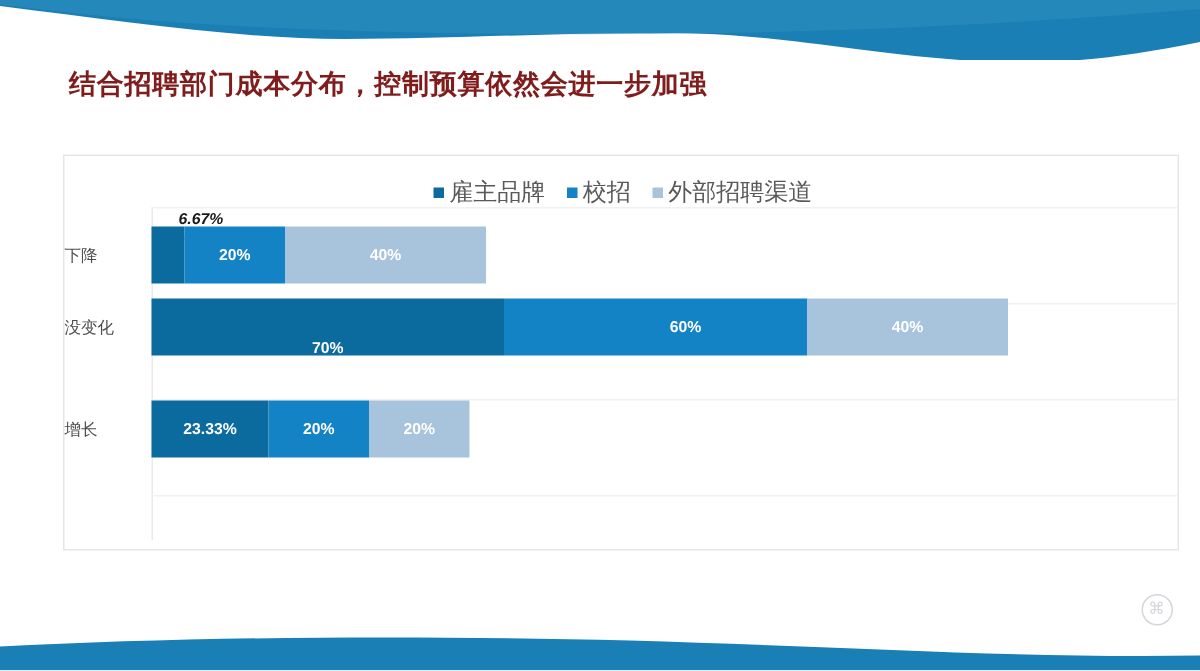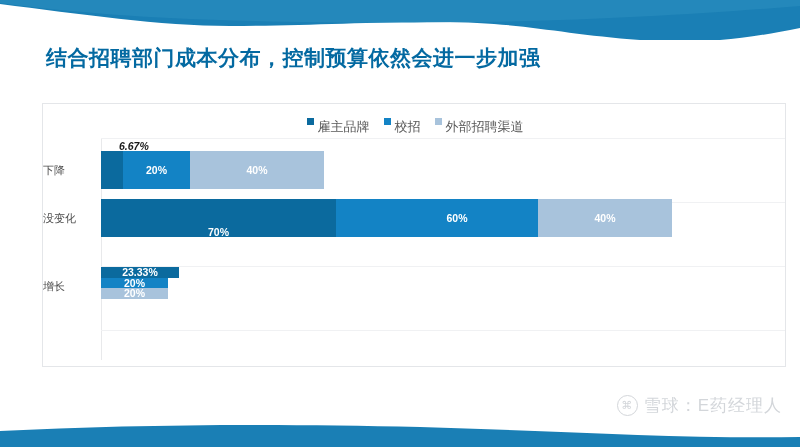--- a/index.html
+++ b/index.html
@@ -38,9 +38,9 @@
     position: absolute;
     left: 46px;
     top: 44px;
-    font-size: 21px;
+    font-size: 18px;
     font-weight: bold;
-    color: #0369a1;
+    color: #7f1d1d;
     letter-spacing: 0.5px;
     white-space: nowrap;
   }

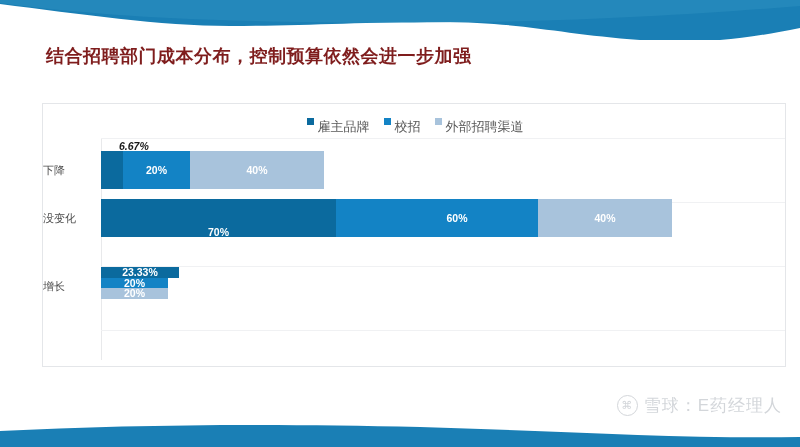--- a/index.html
+++ b/index.html
@@ -70,9 +70,9 @@
   }
   .legend-item {
     display: flex;
-    align-items: flex-start;
+    align-items: center;
     gap: 4px;
-    font-size: 13px;
+    font-size: 16px;
     color: #595959;
     white-space: nowrap;
   }

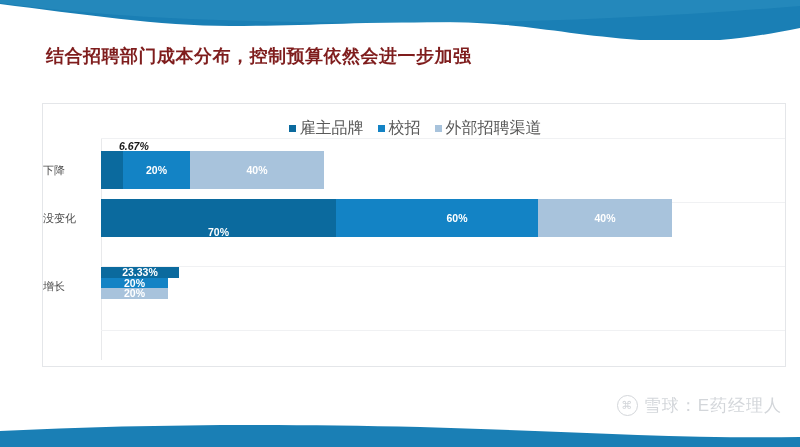--- a/index.html
+++ b/index.html
@@ -274,7 +274,7 @@
     <div class="cat-row" style="top:116px">
       <div class="cat-label">增长</div>
       <div class="bar-track">
-        <div class="bar" style="left:0px;flex-direction:column;">
+        <div class="bar" style="left:0px;">
           <div class="seg" style="width:78px; background:#0B6A9E;">
             <span class="seg-label">23.33%</span>
           </div>

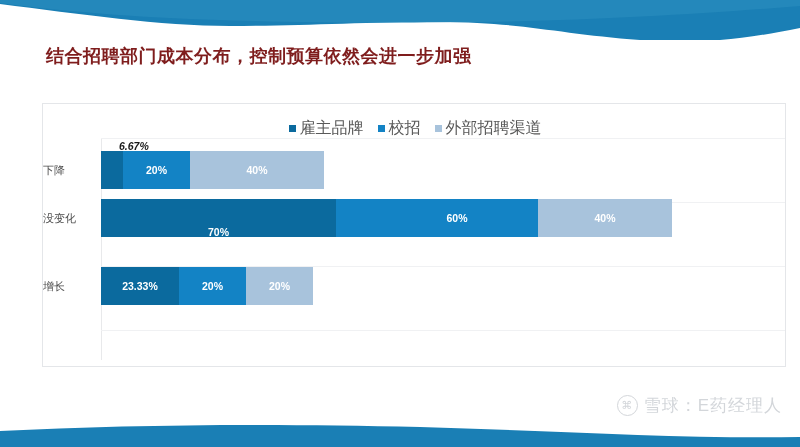--- a/index.html
+++ b/index.html
@@ -295,7 +295,6 @@
   <span class="wm-logo">
     <span>⌘</span>
   </span>
-  <span>雪球：E药经理人</span>
 </div>
 
 <div class="bottom-wave">

